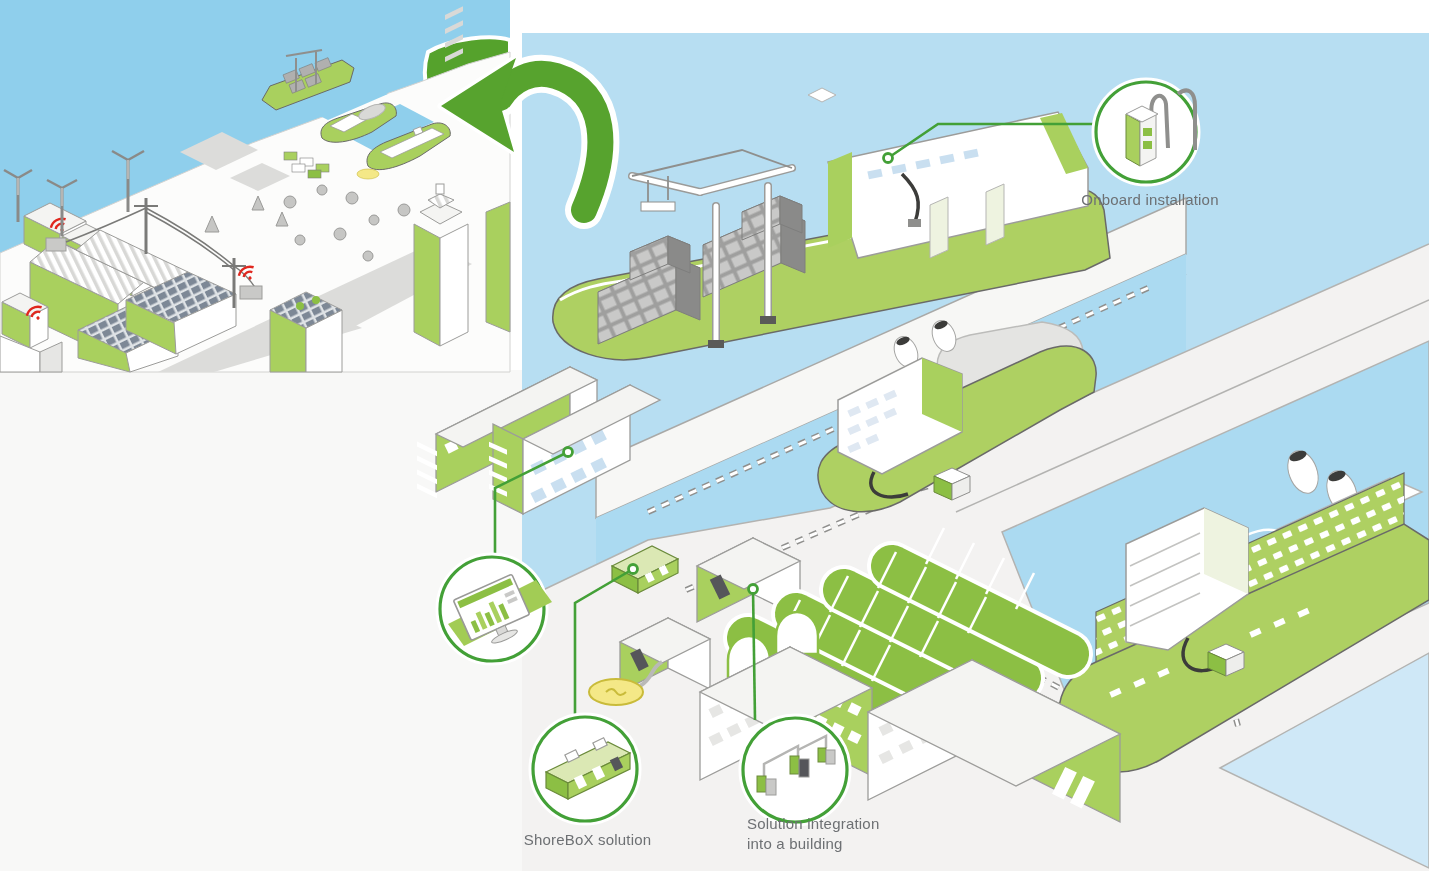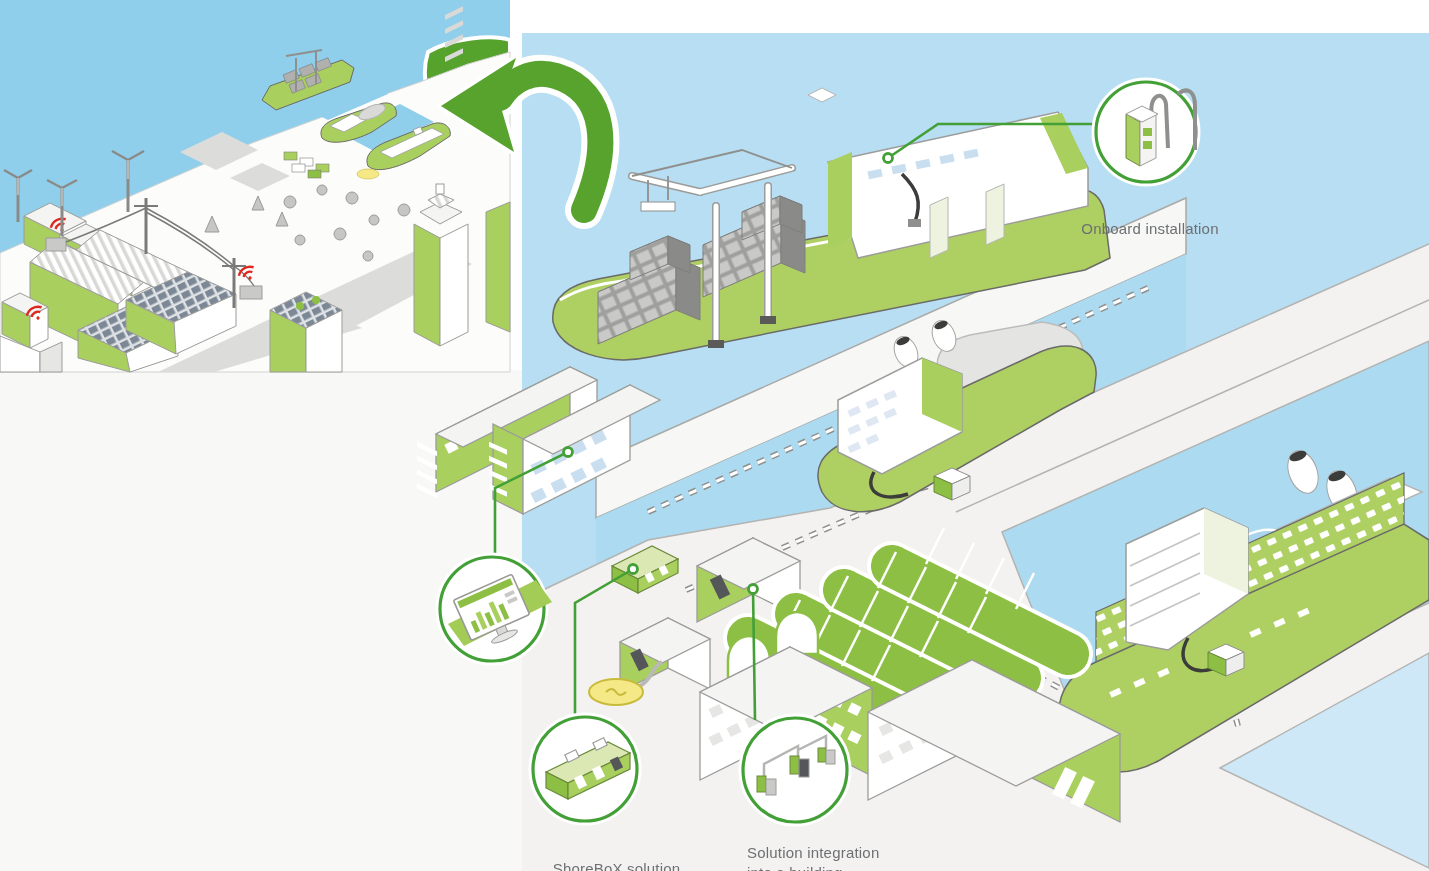--- a/index.html
+++ b/index.html
@@ -11,7 +11,7 @@
   .stage svg{position:absolute;left:0;top:0;}
   .lbl{
     position:absolute;color:#6d7073;font-size:15px;line-height:20px;
-    white-space:pre-line;letter-spacing:.2px;margin-top:29px;
+    white-space:pre-line;letter-spacing:.2px;
   }
   .lbl.center{text-align:center;}
 </style>

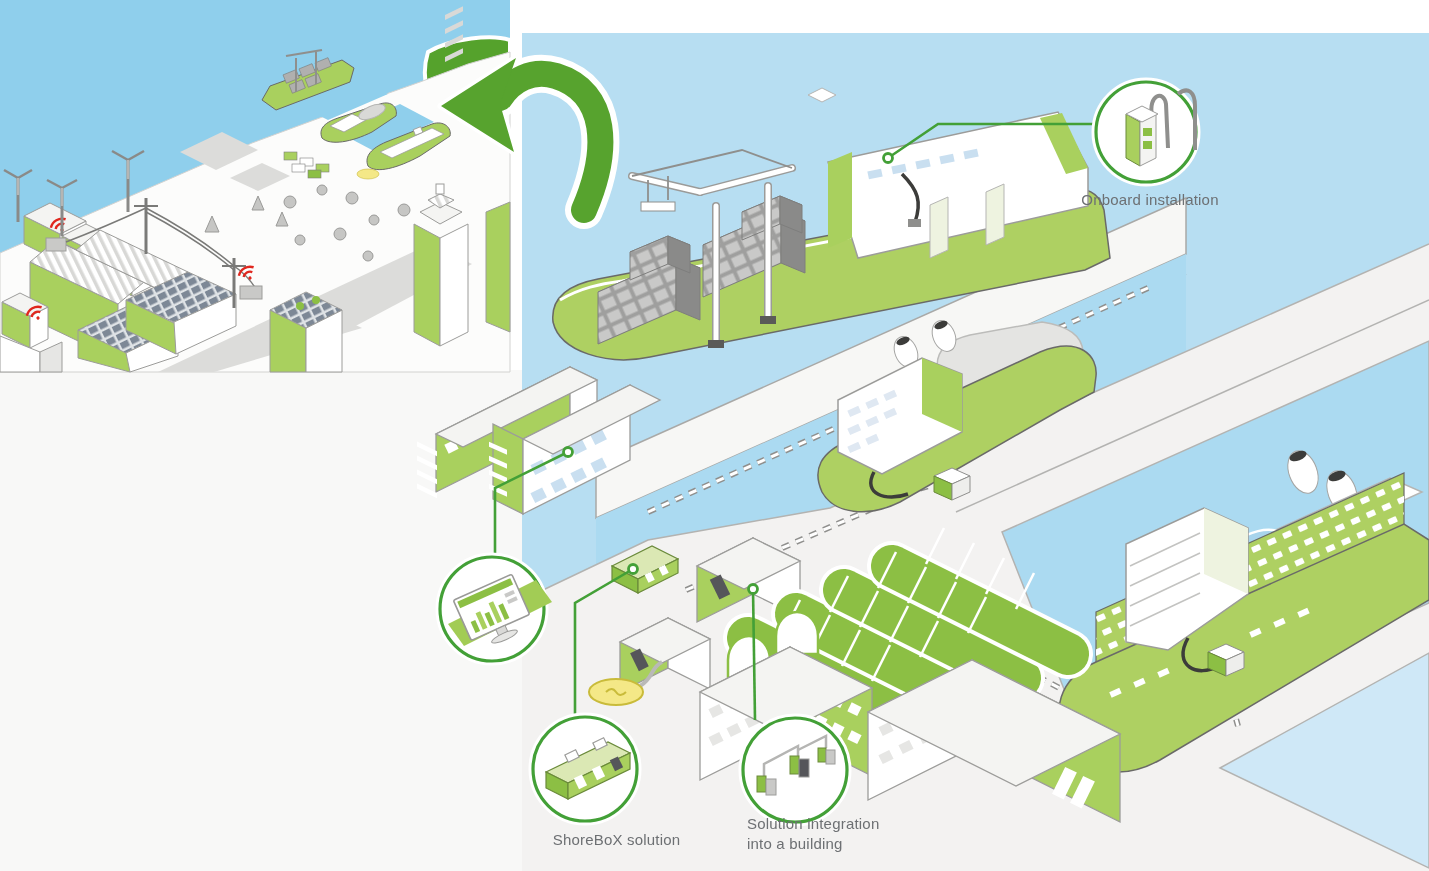--- a/index.html
+++ b/index.html
@@ -640,7 +640,7 @@
 </svg>
 
 <div class="lbl center" style="left:1078px;top:190px;width:144px;">Onboard installation</div>
-<div class="lbl center" style="left:534px;top:830px;width:165px;">ShoreBoX solution</div>
+<div class="lbl center" style="left:505px;top:830px;width:165px;">ShoreBoX solution</div>
 <div class="lbl" style="left:747px;top:814px;width:160px;">Solution integration
 into a building</div>
 </div>

